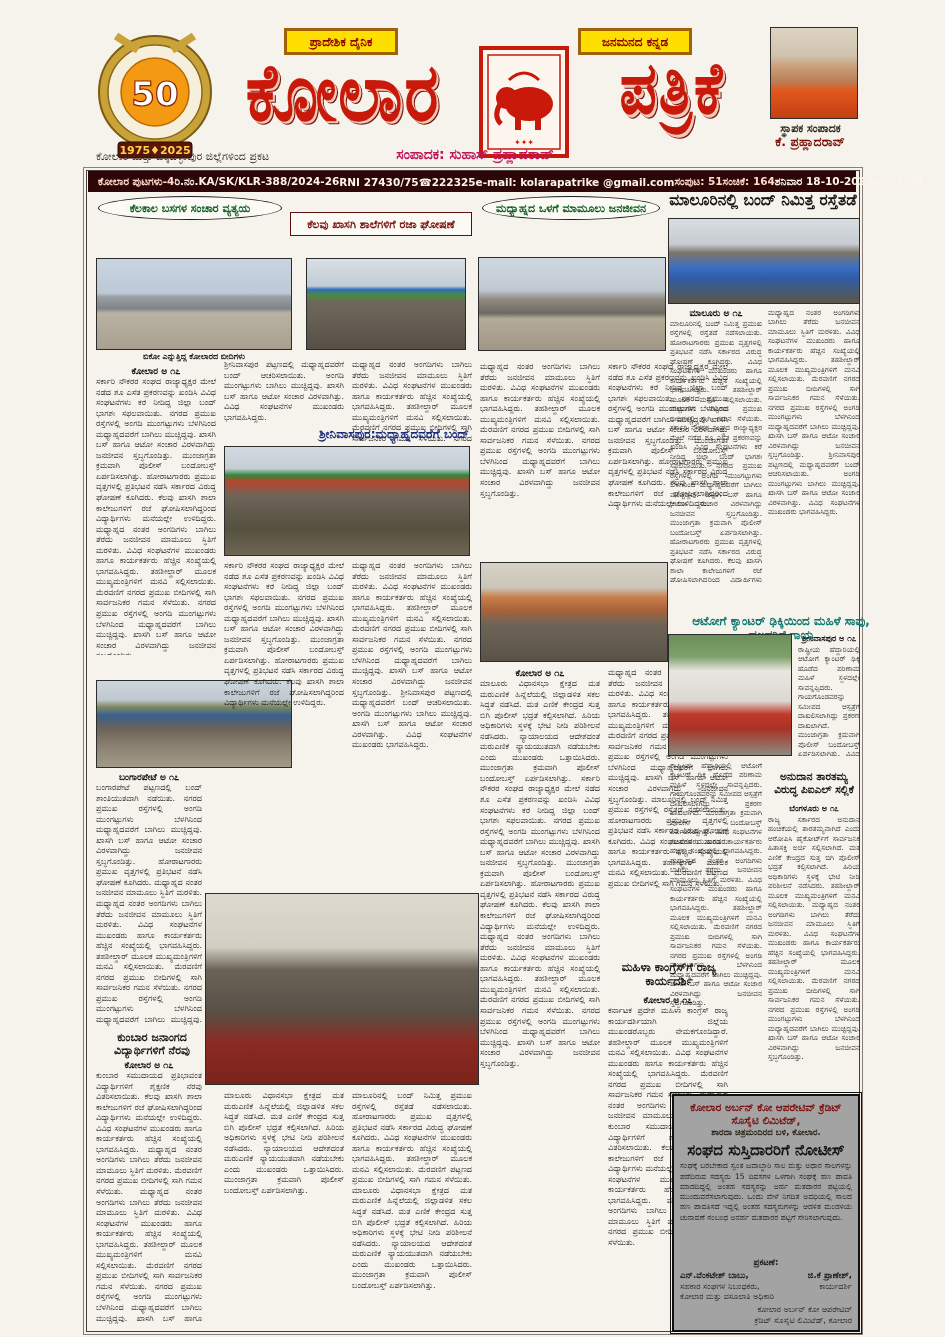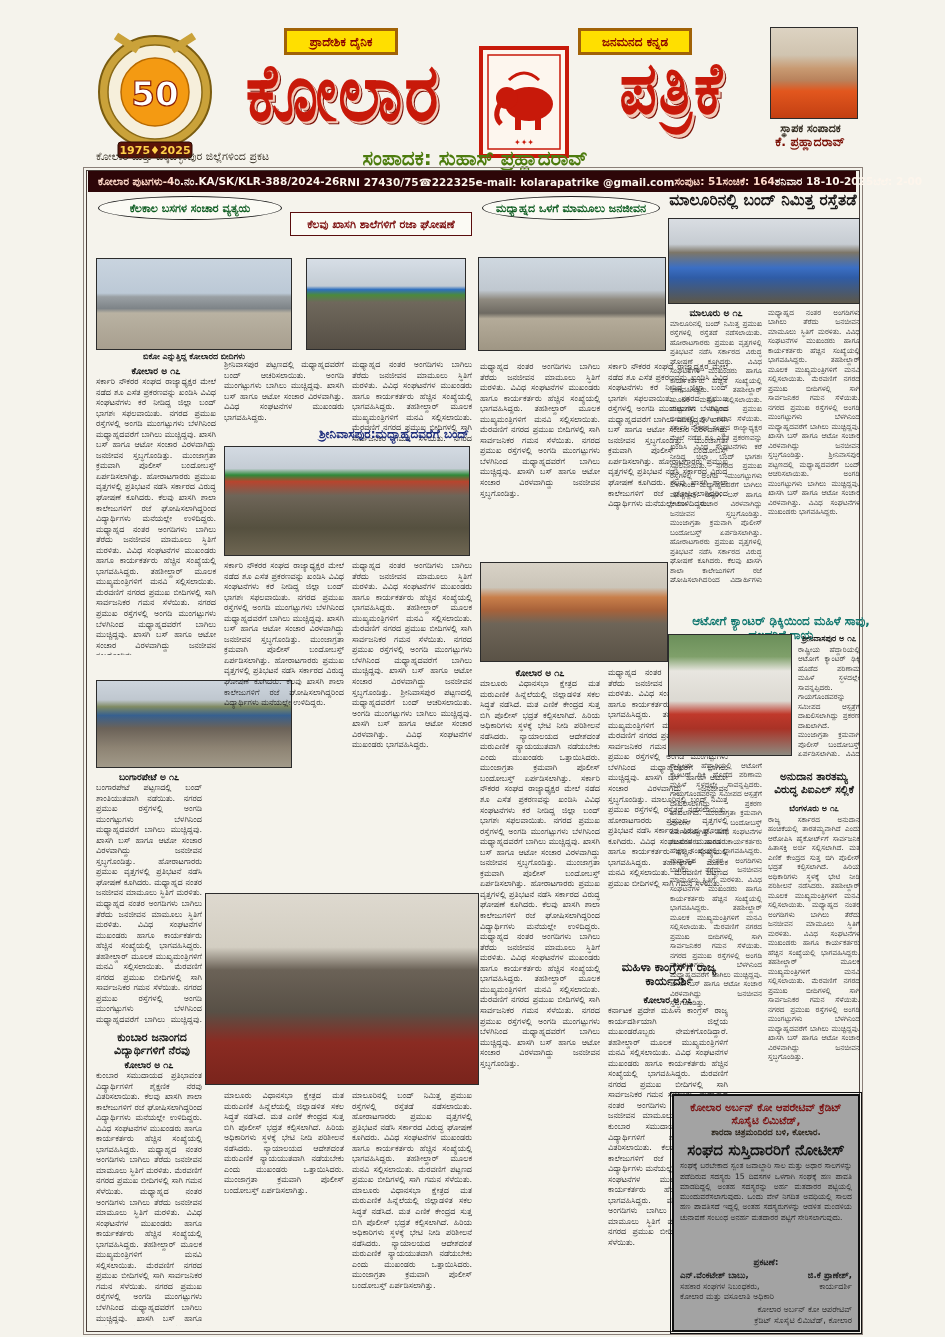--- a/index.html
+++ b/index.html
@@ -12,7 +12,7 @@
         font-weight:bold;font-size:12px;display:flex;align-items:center;justify-content:center;}
   .title{color:#c8190a;font-weight:bold;font-size:64px;line-height:1.0;letter-spacing:2px;
          text-shadow:2px 2px 0 #f2c9b8, 3px 3px 0 #7a0f05;transform:scaleY(1.25);transform-origin:top;}
-  .editorline{color:#4d7c0f;font-weight:bold;font-size:20px;text-align:center;}
+  .editorline{color:#be185d;font-weight:bold;font-size:14px;text-align:center;}
   .publine{color:#2b2419;font-weight:normal;font-size:11px;}
   .founder-label{color:#2b2419;font-weight:bold;font-size:11px;text-align:center;}
   .founder-name{color:#7a0f05;font-weight:bold;font-size:12.5px;text-align:center;}

